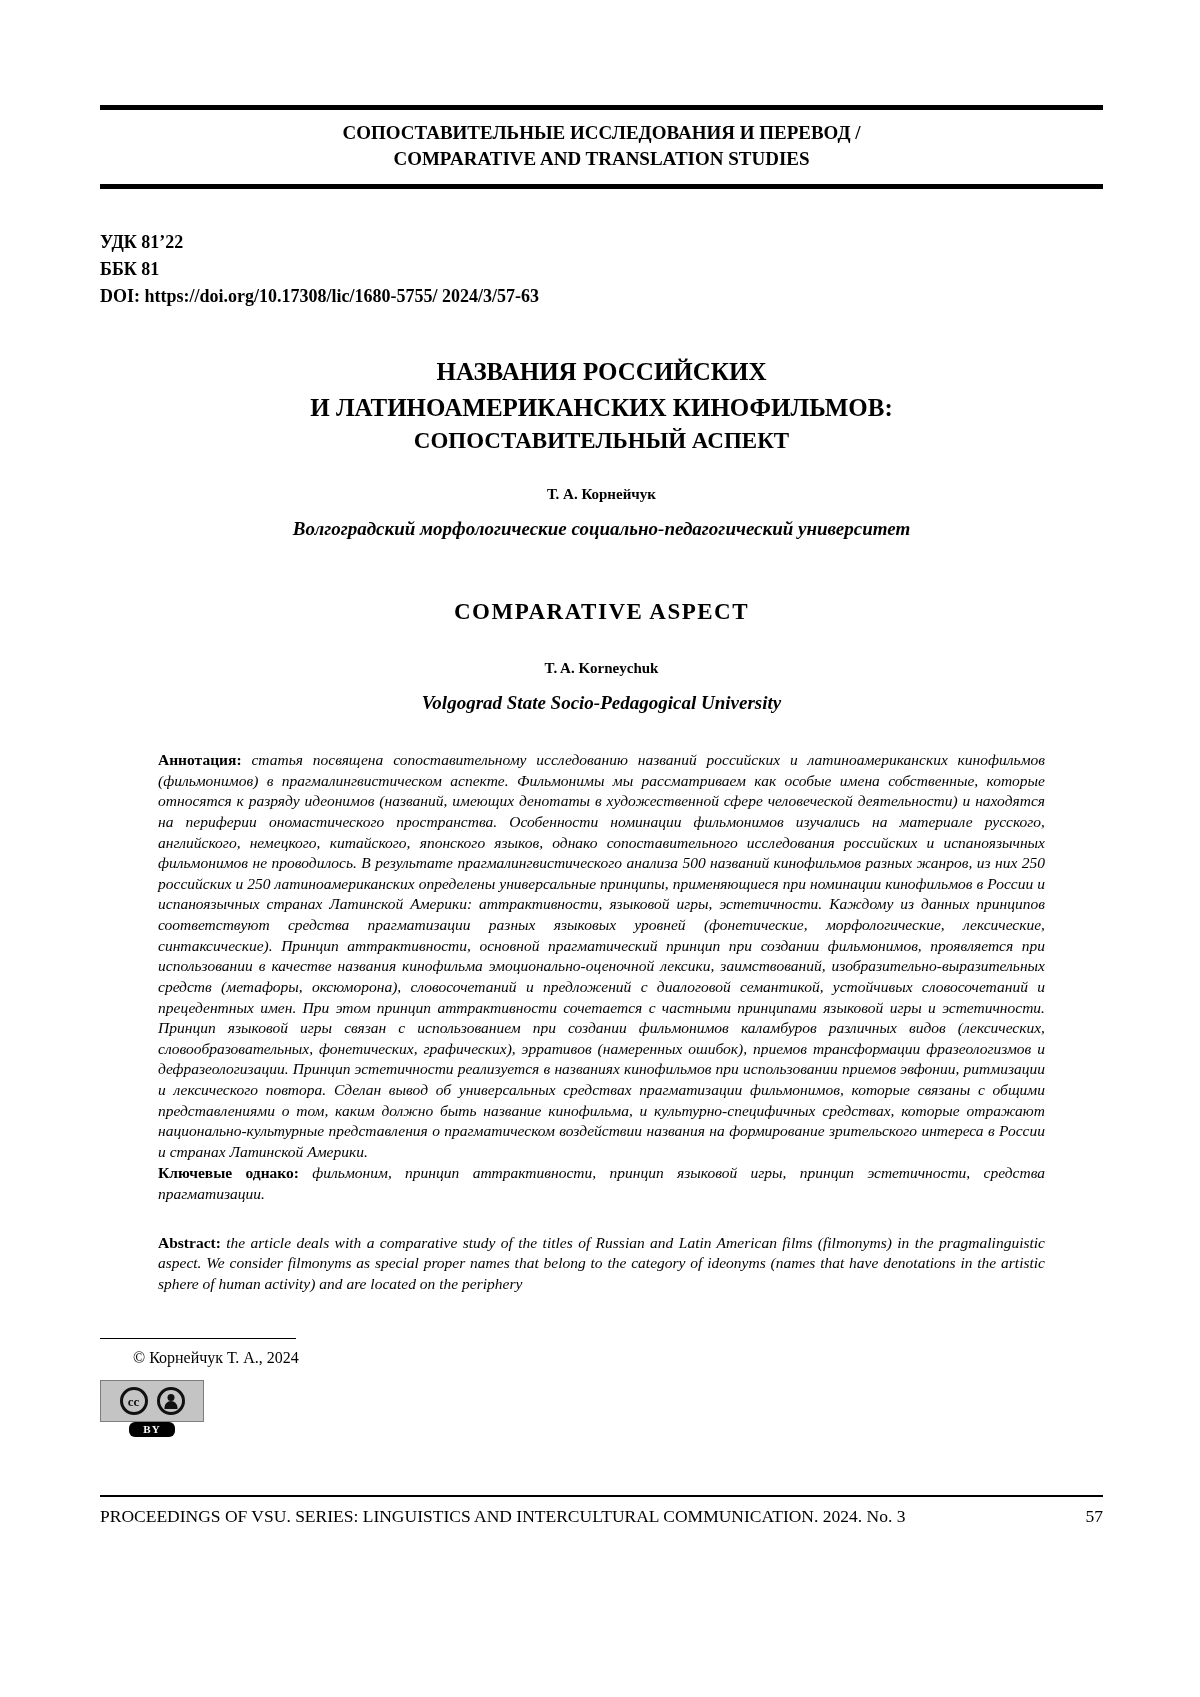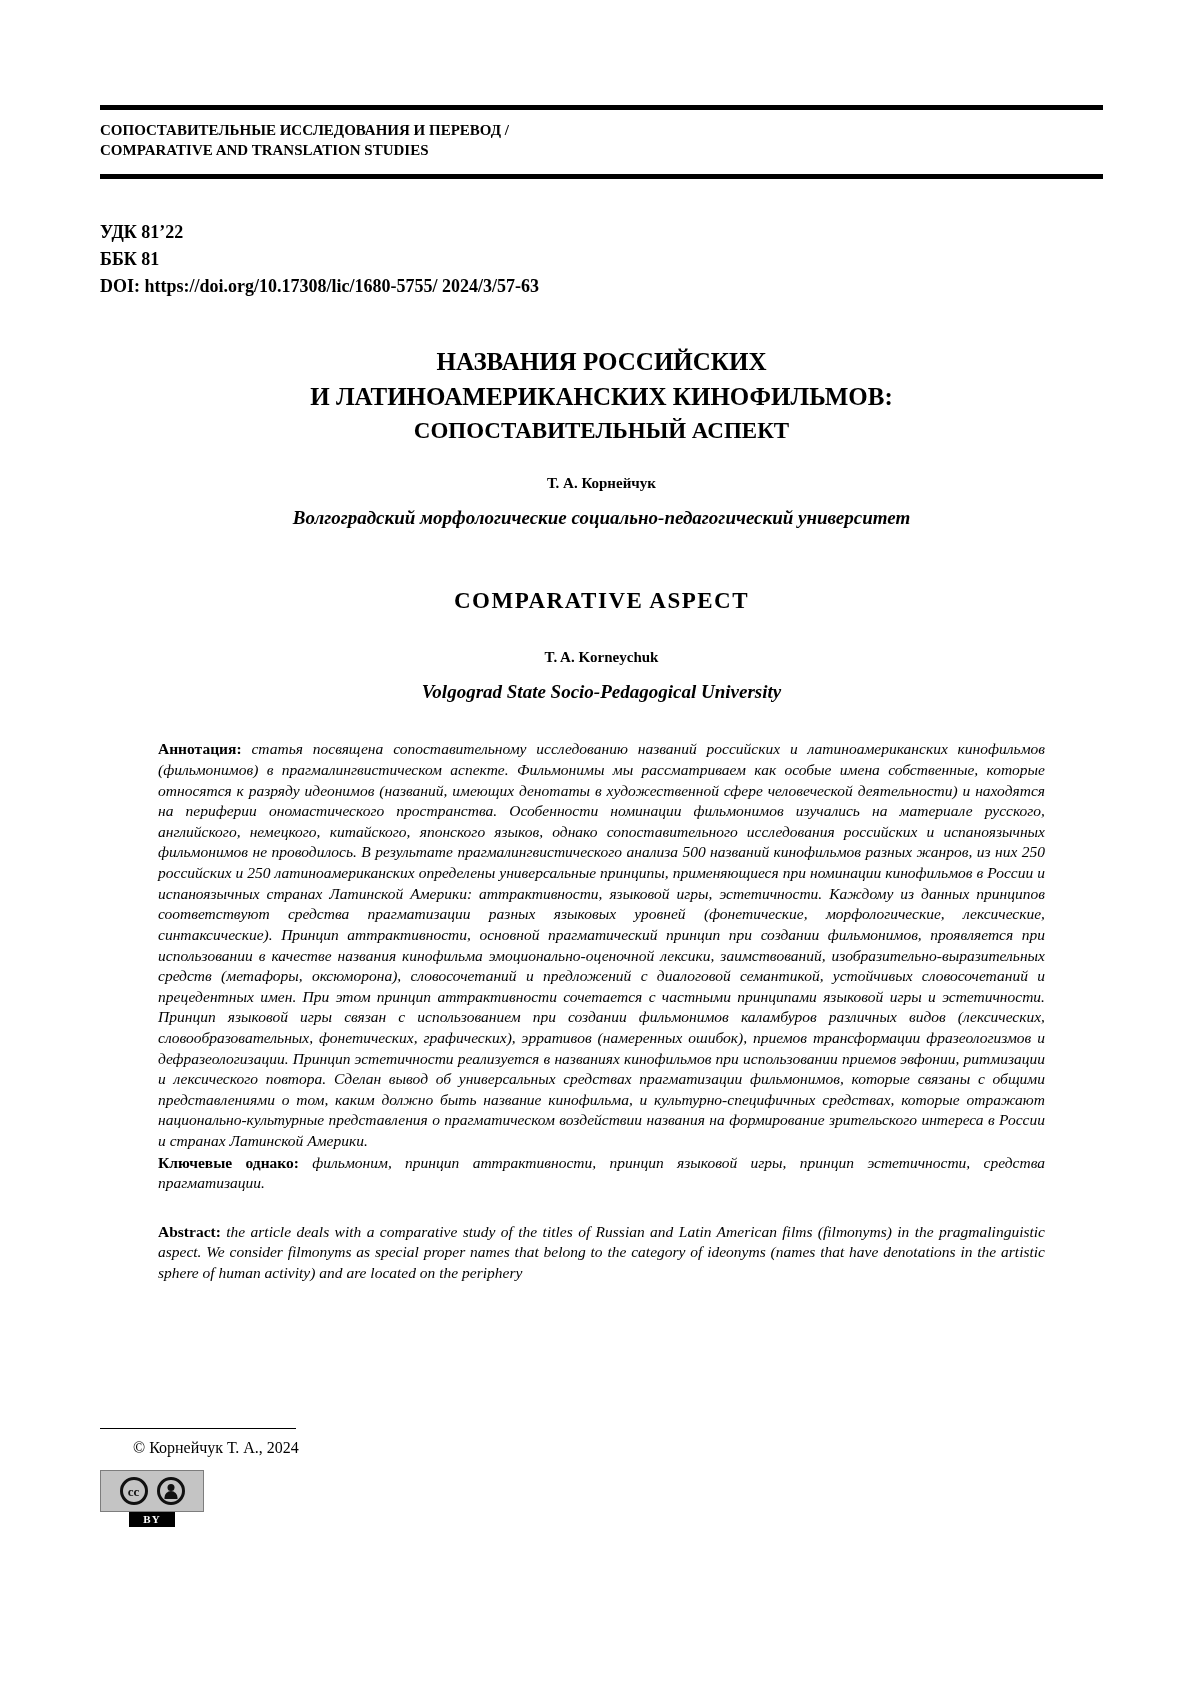--- a/index.html
+++ b/index.html
@@ -25,8 +25,9 @@
     border-top: 5px solid #000;
     border-bottom: 5px solid #000;
     padding: 10px 0 13px 0;
-    font-weight: bold;
-    font-size: 15px;
+    text-align: center;
+    font-weight: bold;
+    font-size: 19px;
     line-height: 1.35;
   }
   

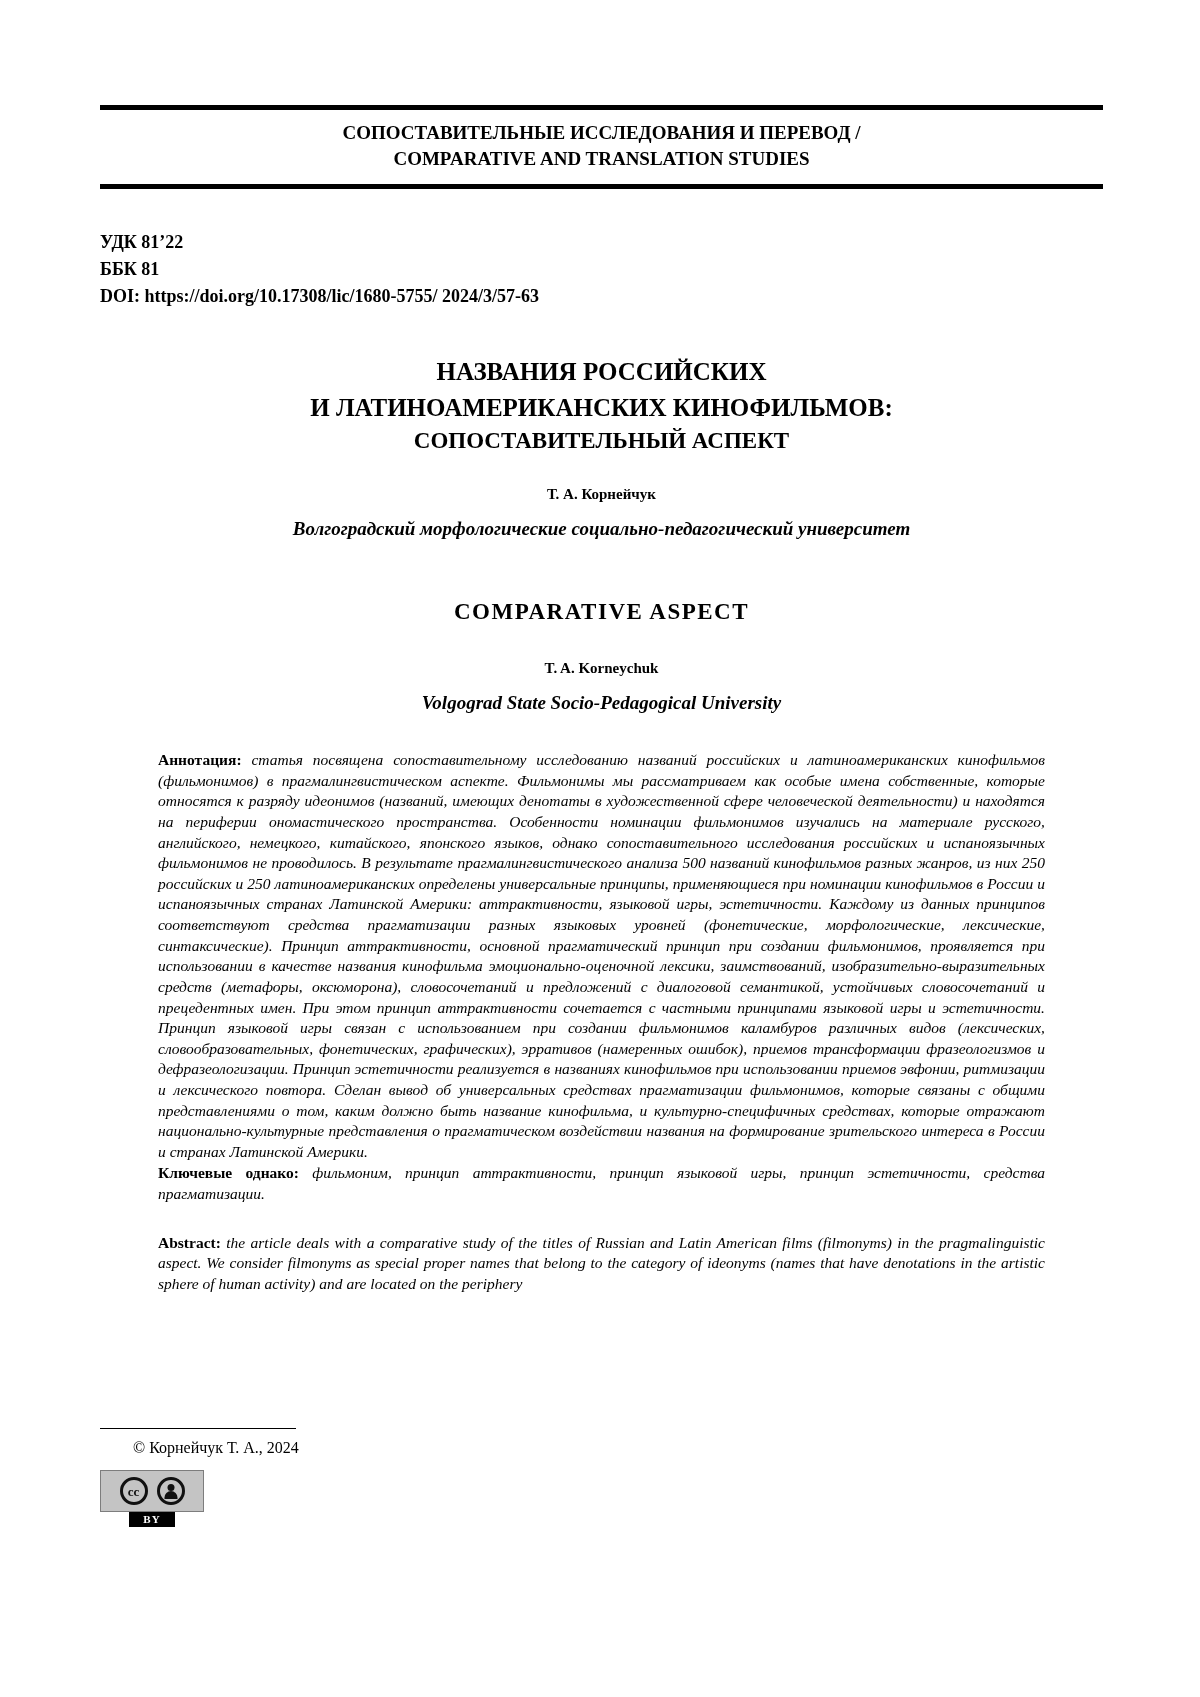--- a/index.html
+++ b/index.html
@@ -101,6 +101,7 @@
     align-items: flex-start;
     gap: 28px;
     margin-top: 13px;
+    flex-direction: column;
   }
   .cc-badge {
     width: 104px;

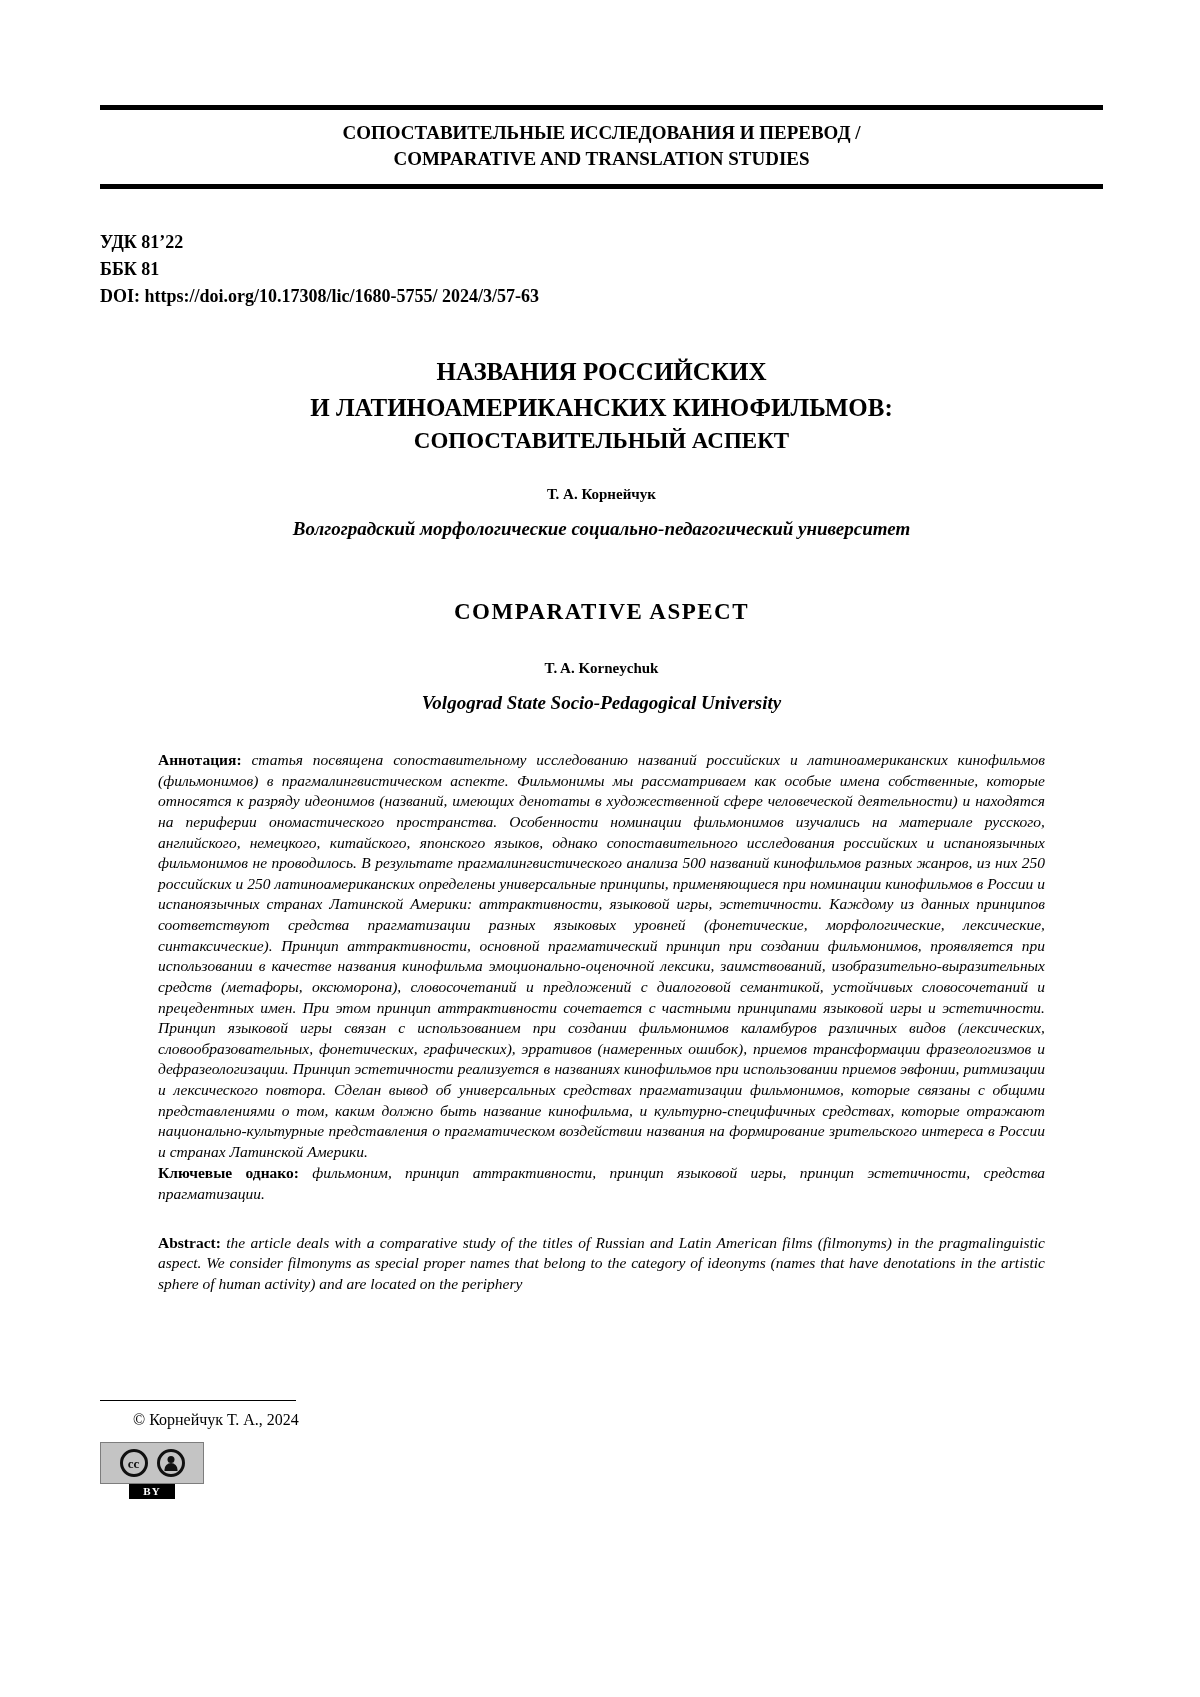--- a/index.html
+++ b/index.html
@@ -163,6 +163,7 @@
     font-weight: bold;
     letter-spacing: 1px;
     padding: 1px 0 2px 0;
+    border-radius: 6px;
   }
   .license-text {
     font-size: 16.5px;

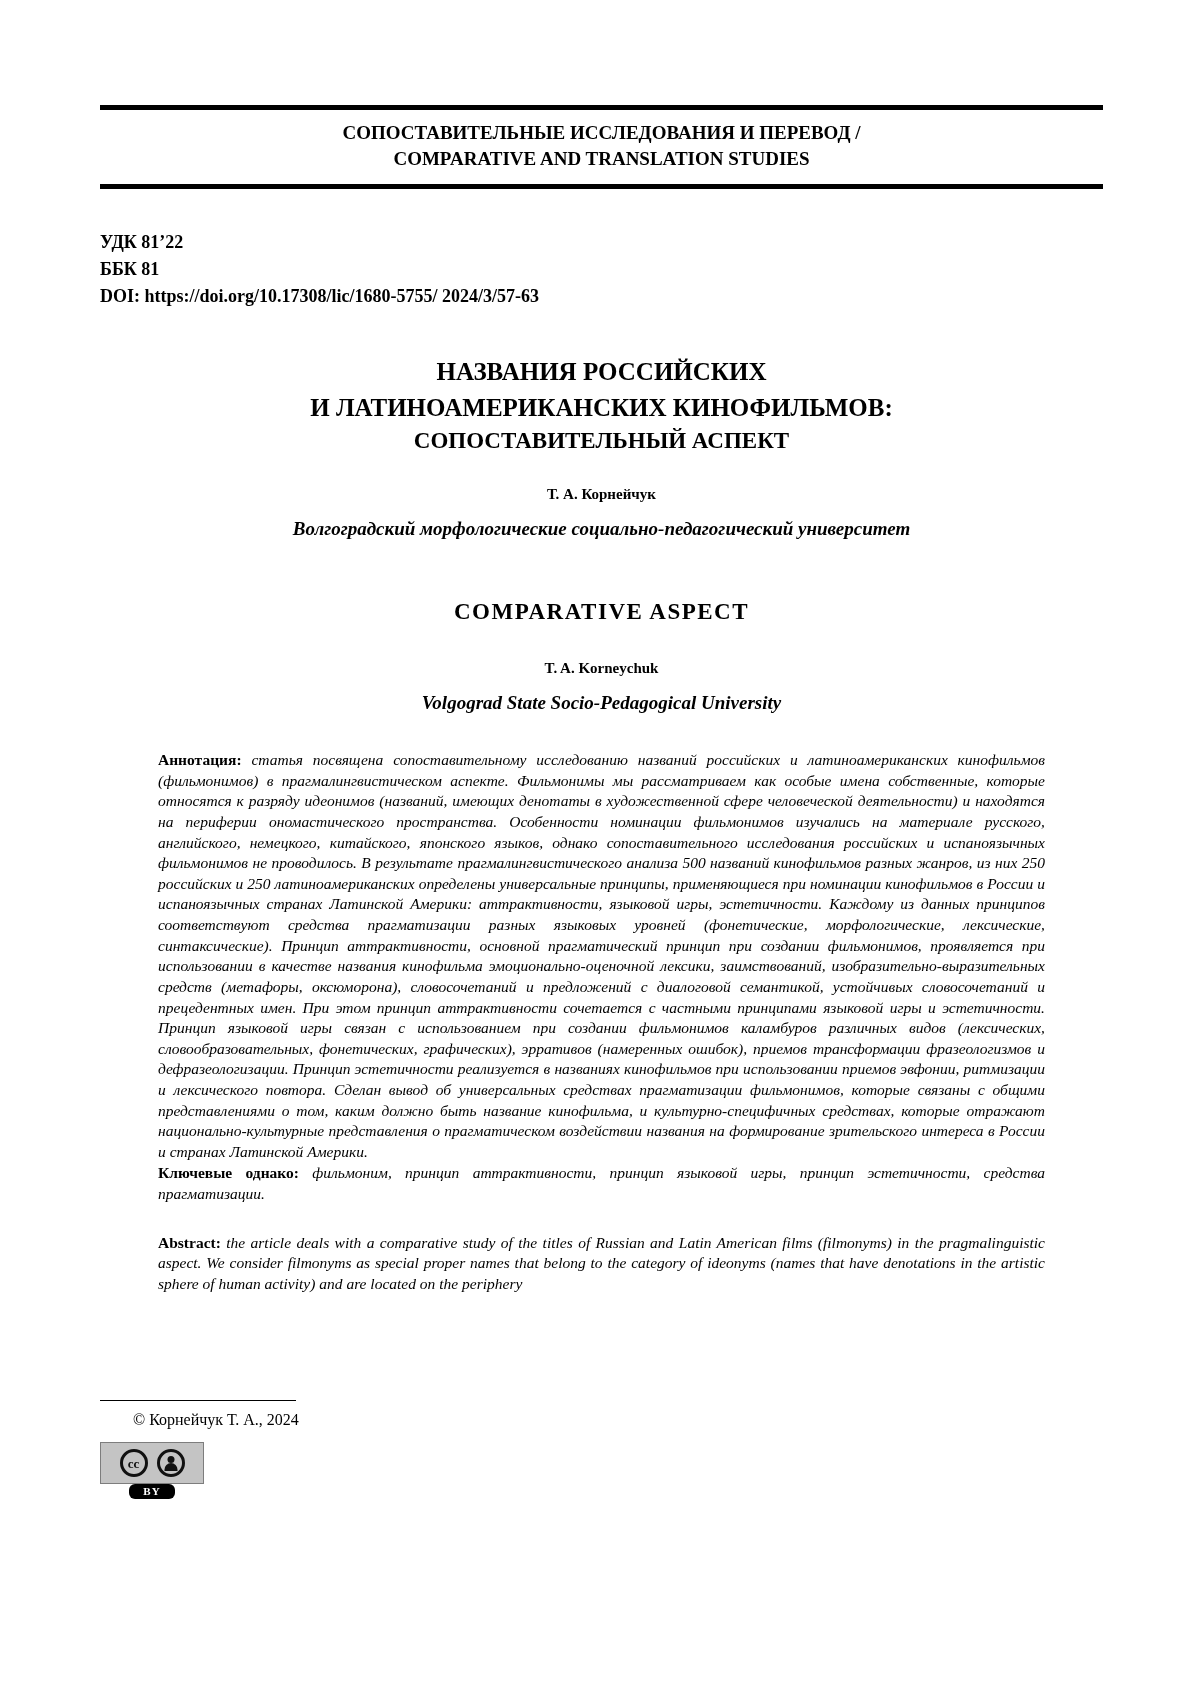--- a/index.html
+++ b/index.html
@@ -240,6 +240,10 @@
     </div>
   </div>
 
+  <div class="footer">
+    <span>PROCEEDINGS OF VSU. SERIES: LINGUISTICS AND INTERCULTURAL COMMUNICATION. 2024. No. 3</span>
+    <span class="page-num">57</span>
+  </div>
 
 </div>
 

